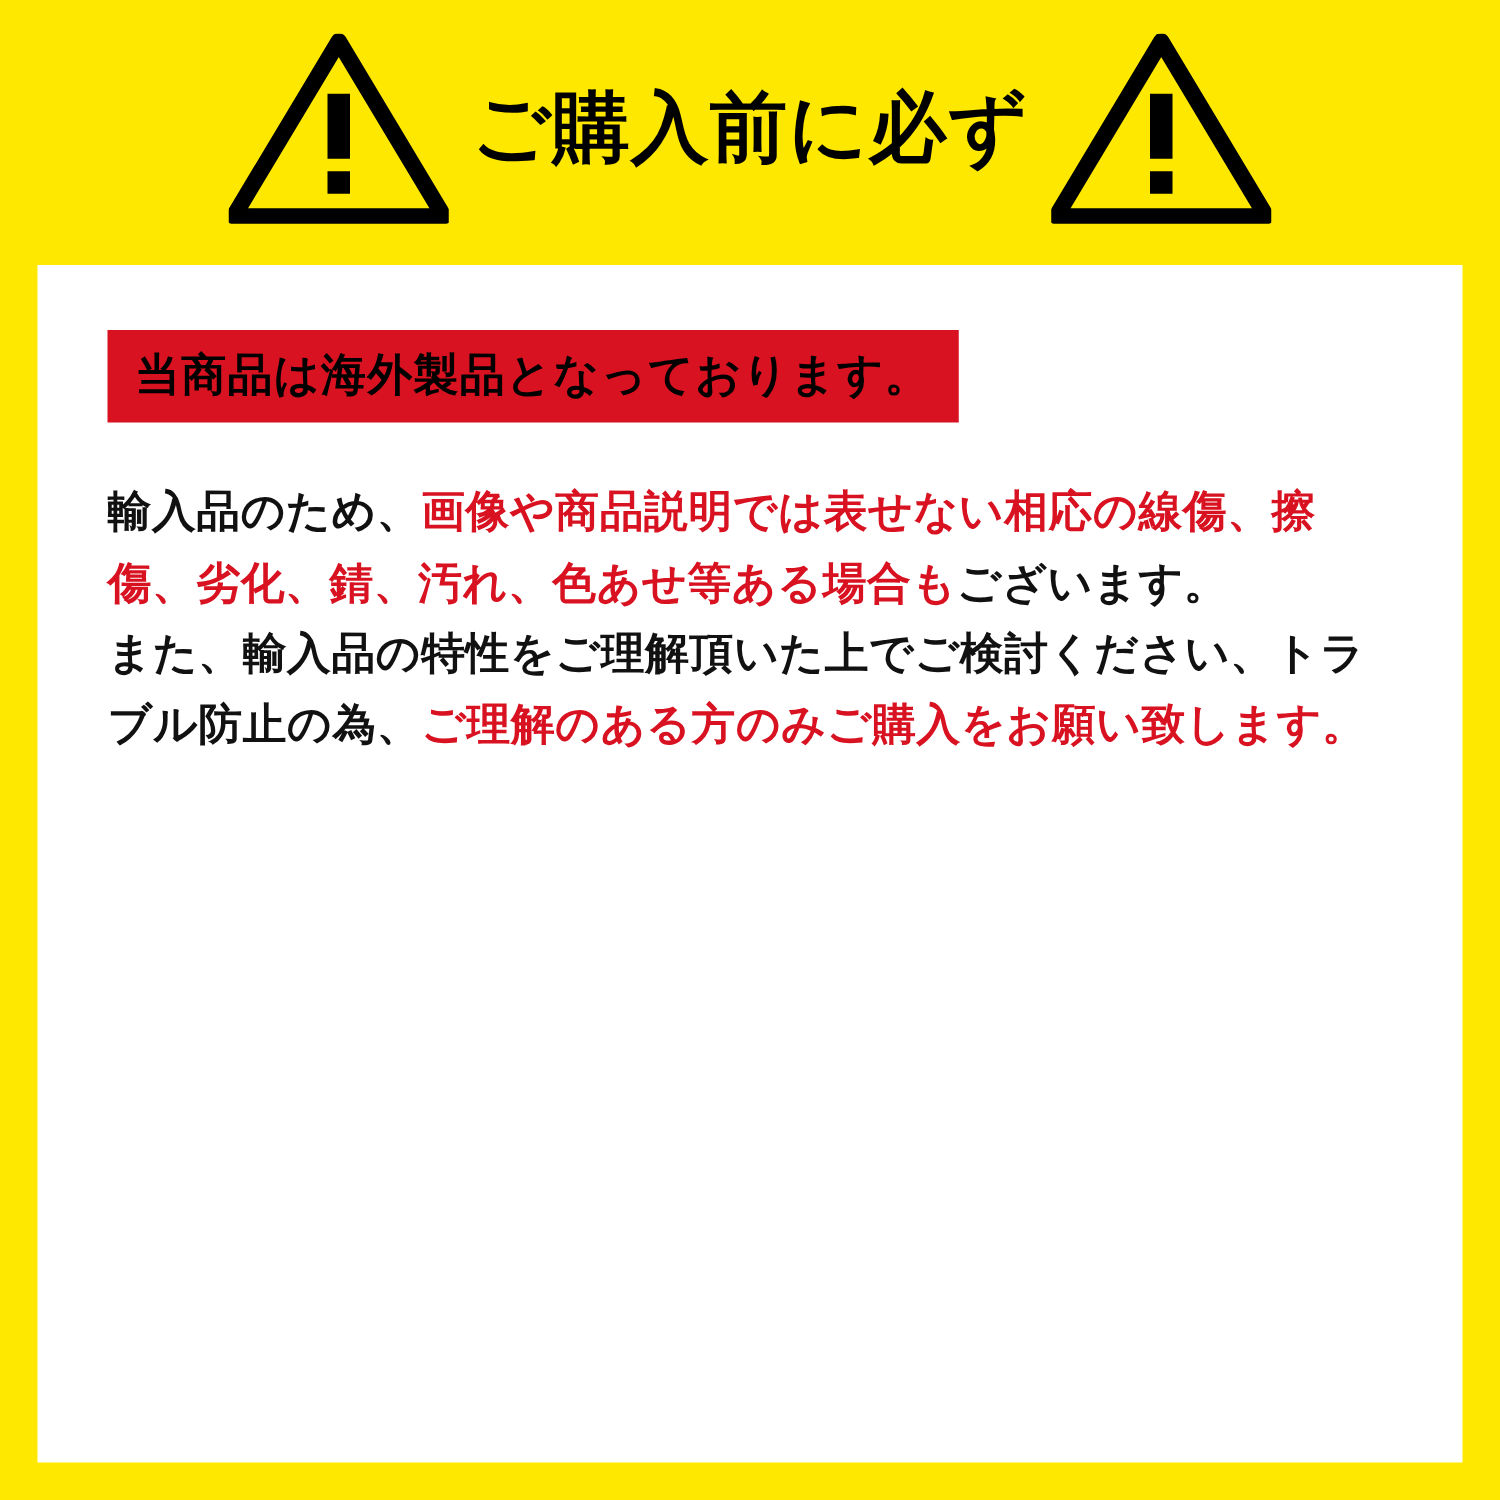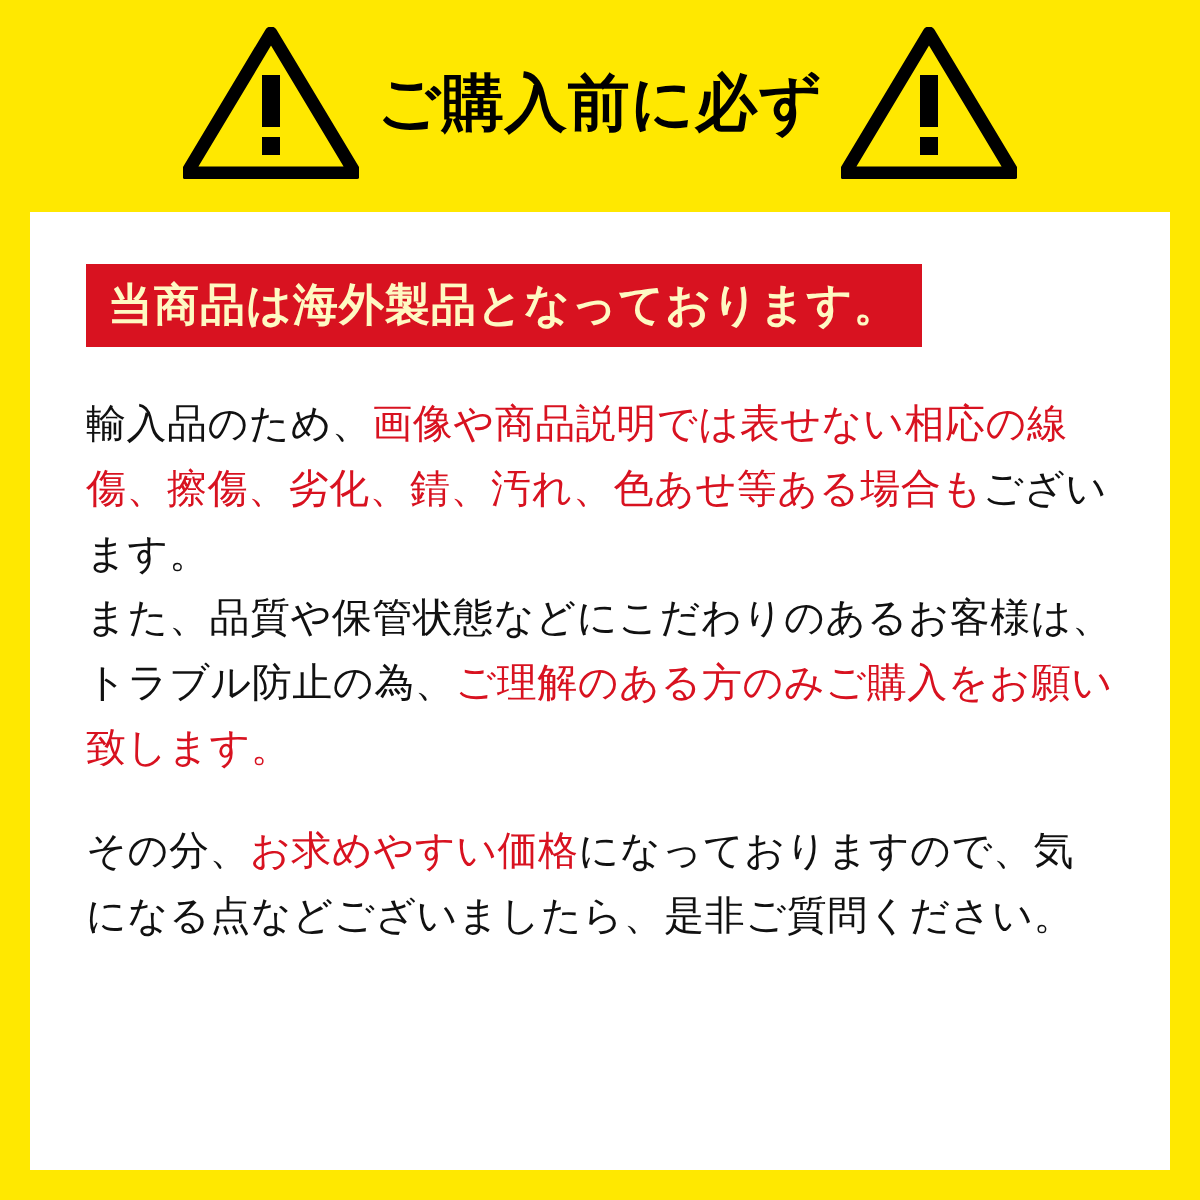--- a/index.html
+++ b/index.html
@@ -62,9 +62,9 @@
   .redbar {
     display: inline-block;
     background: #D81220;
-    color: #fef9c3;
+    color: #000000;
     font-weight: bold;
-    font-size: 45px;
+    font-size: 36px;
     line-height: 1.0;
     padding: 18px 22px 20px 22px;
     letter-spacing: 1px;

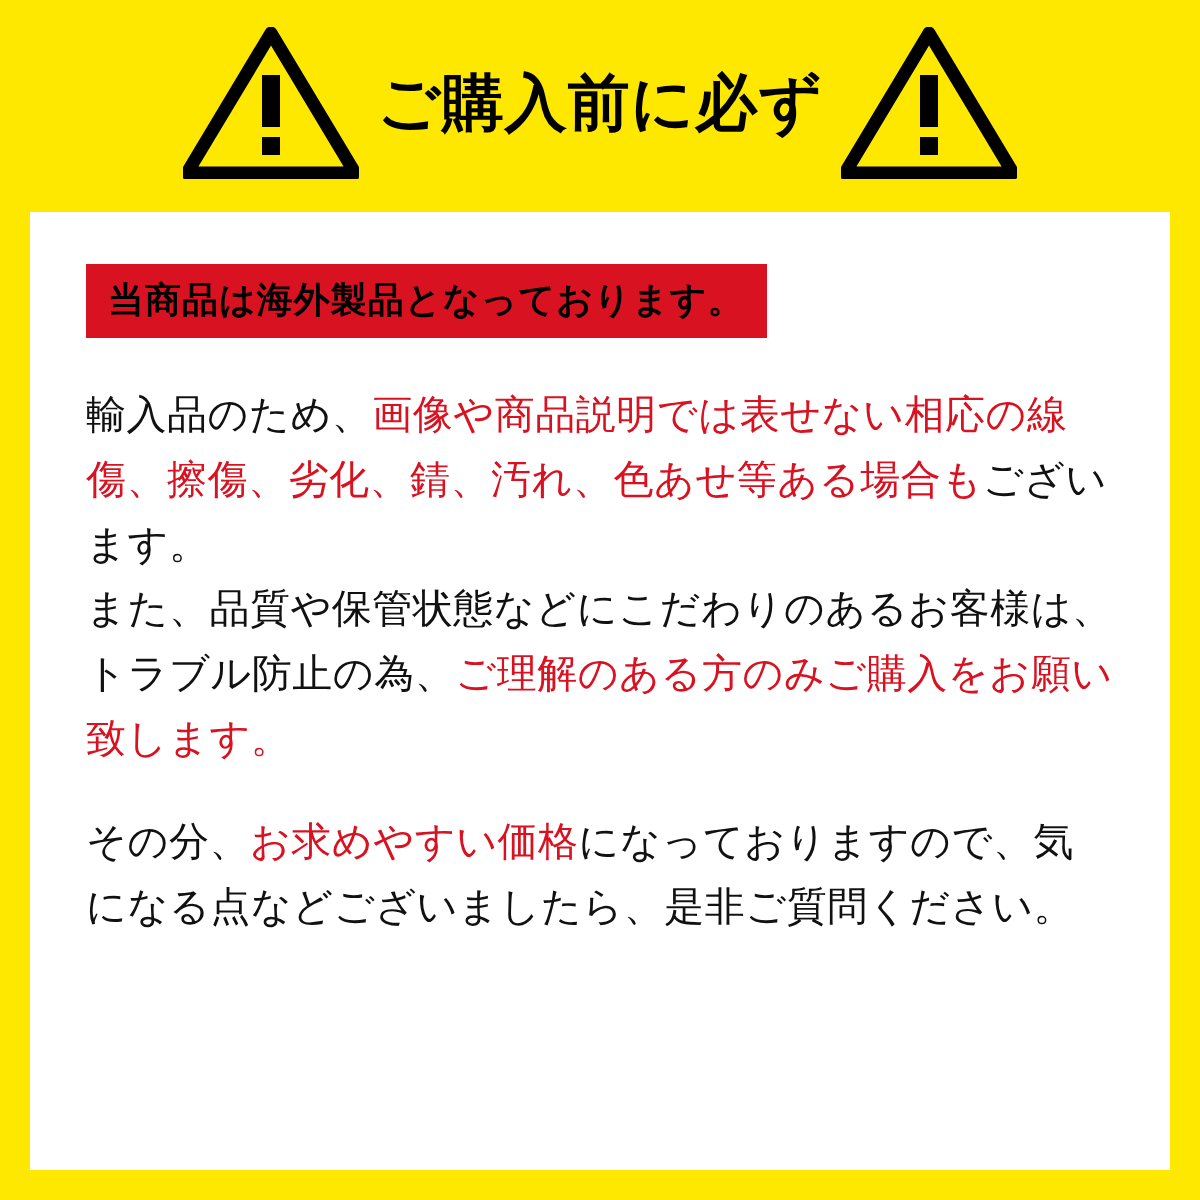--- a/index.html
+++ b/index.html
@@ -74,9 +74,9 @@
   .body-text {
     margin-top: 44px;
     color: #111;
-    font-size: 40px;
+    font-size: 35px;
     line-height: 1.62;
-    font-weight: normal;
+    font-weight: bold;
     letter-spacing: 0.5px;
   }
   .body-text p {

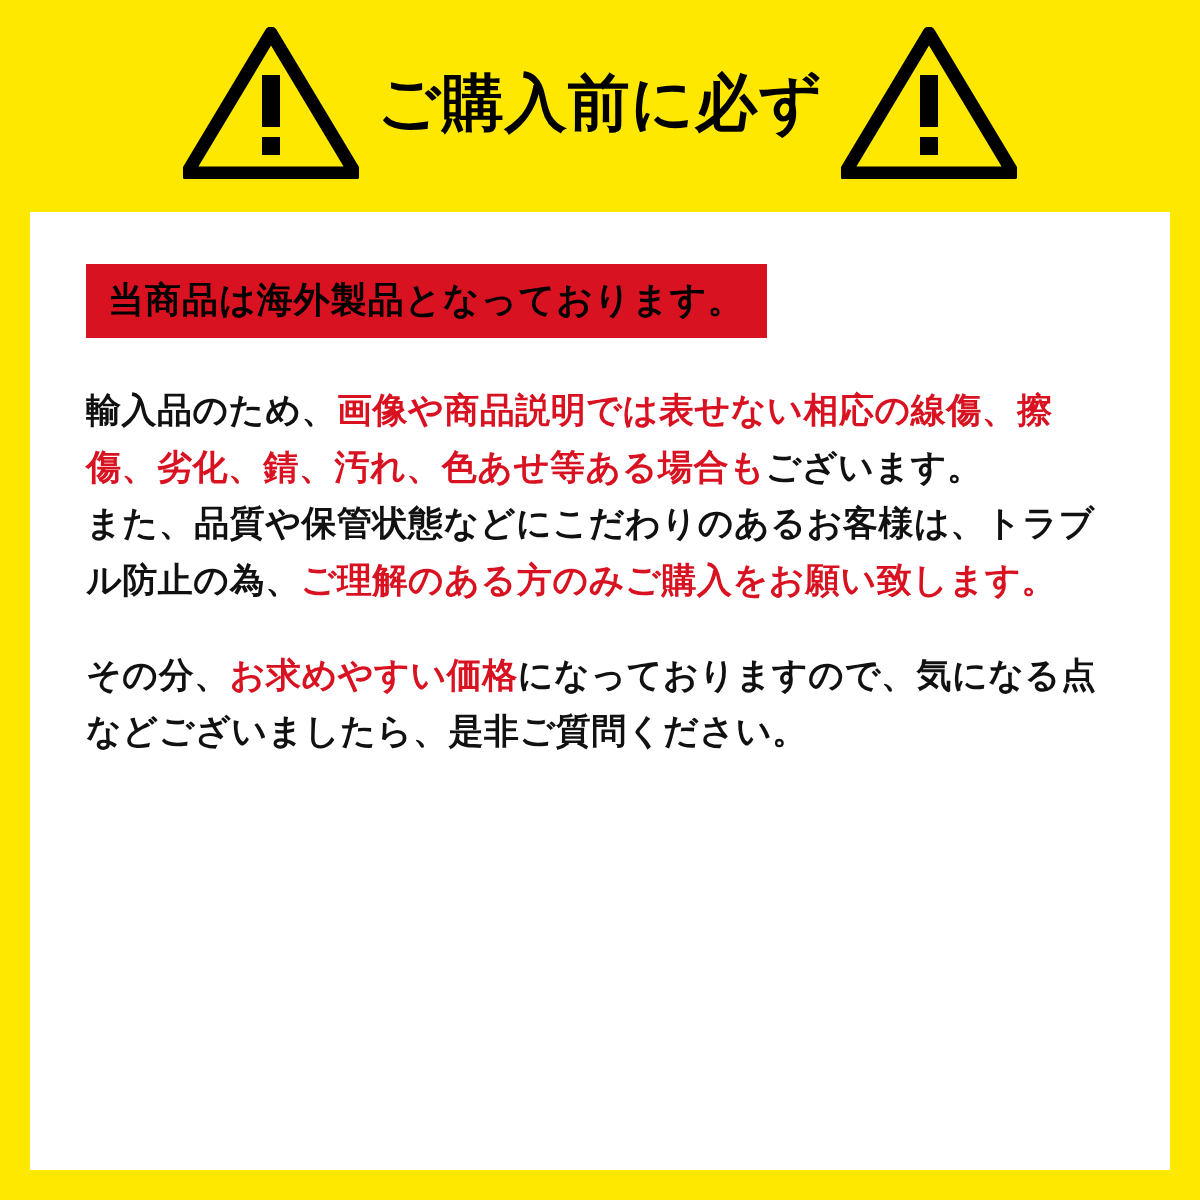--- a/index.html
+++ b/index.html
@@ -127,7 +127,7 @@
         <span>輸入品のため、</span><span class="hl">画像や商品説明では表せない相応の線傷、擦傷、劣化、錆、汚れ、色あせ等ある場合も</span><span>ございます。</span>
       </p>
       <p>
-        <span>また、品質や保管状態などにこだわりのあるお客様は、トラブル防止の為、</span><span class="hl">ご理解のある方のみご購入をお願い致します。</span>
+        <span>また、輸入品の特性をご理解頂いた上でご検討ください、トラブル防止の為、</span><span class="hl">ご理解のある方のみご購入をお願い致します。</span>
       </p>
 
       <div class="gap"></div>

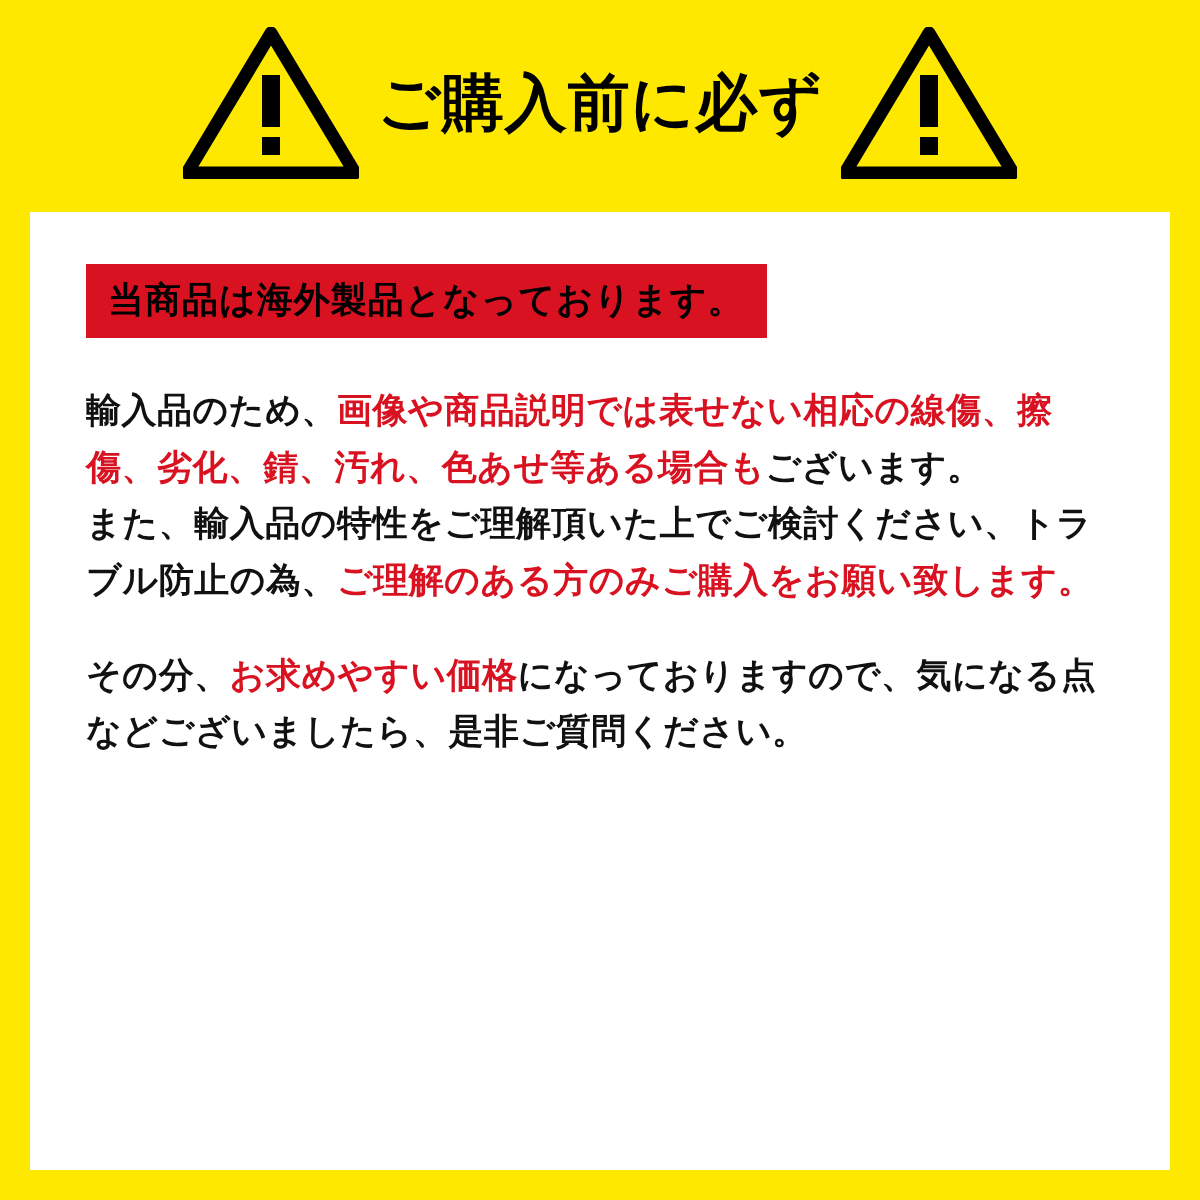--- a/index.html
+++ b/index.html
@@ -132,9 +132,6 @@
 
       <div class="gap"></div>
 
-      <p>
-        <span>その分、</span><span class="hl">お求めやすい価格</span><span>になっておりますので、気になる点などございましたら、是非ご質問ください。</span>
-      </p>
     </div>
 
   </div>

